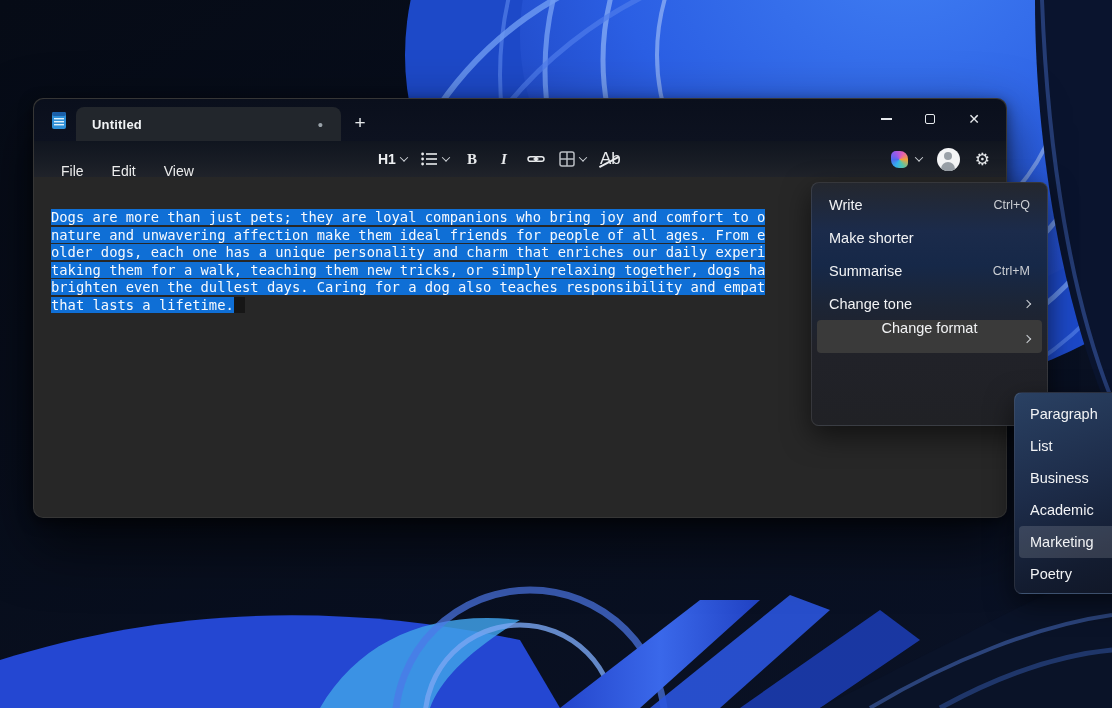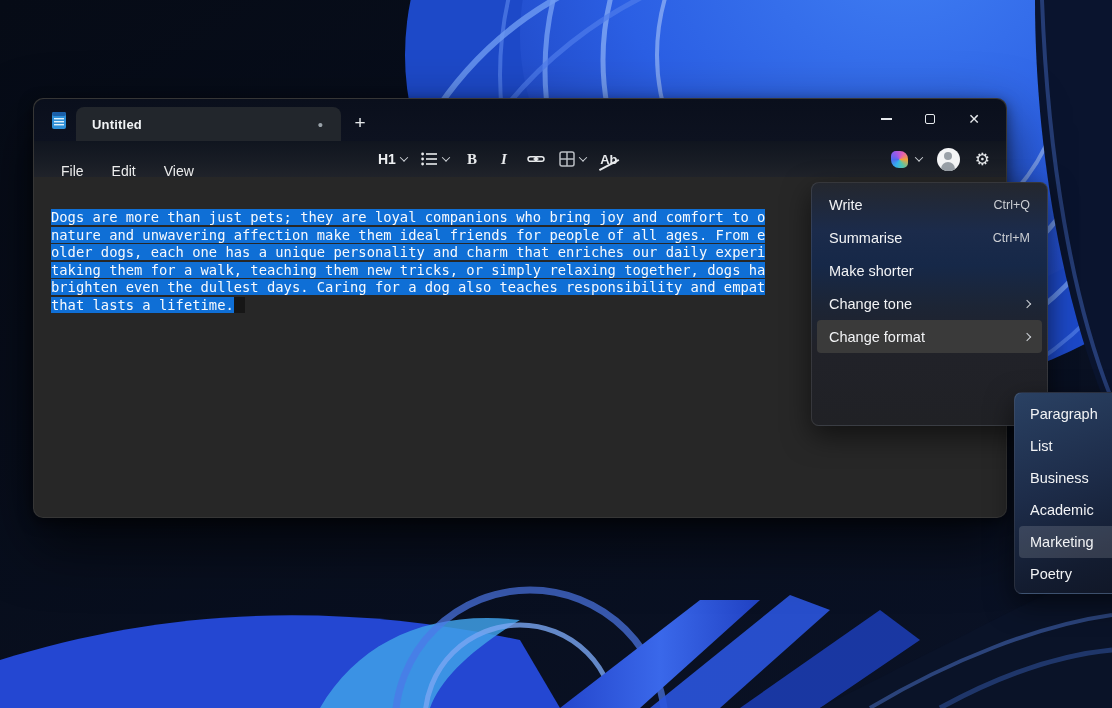--- a/index.html
+++ b/index.html
@@ -50,7 +50,7 @@
   .tb-italic { font-size:15px; font-style:italic; font-family:"Liberation Serif", serif; font-weight:600; }
   .chev-down { width:6px; height:6px; border-right:1.4px solid #cfd3d8; border-bottom:1.4px solid #cfd3d8;
     transform:rotate(45deg) translate(-1px,-1px); display:inline-block; }
-  .clear-fmt { position:relative; font-size:13px; font-weight:700; }
+  .clear-fmt { position:relative; font-size:17px; font-weight:400; }
   .clear-fmt::after { content:""; position:absolute; left:-2px; top:12px; width:22px; height:1.5px;
     background:#e8eaec; transform:rotate(-28deg); }
   .tools-right { position:absolute; right:16px; top:0; height:36px; display:flex; align-items:center; gap:15px; }

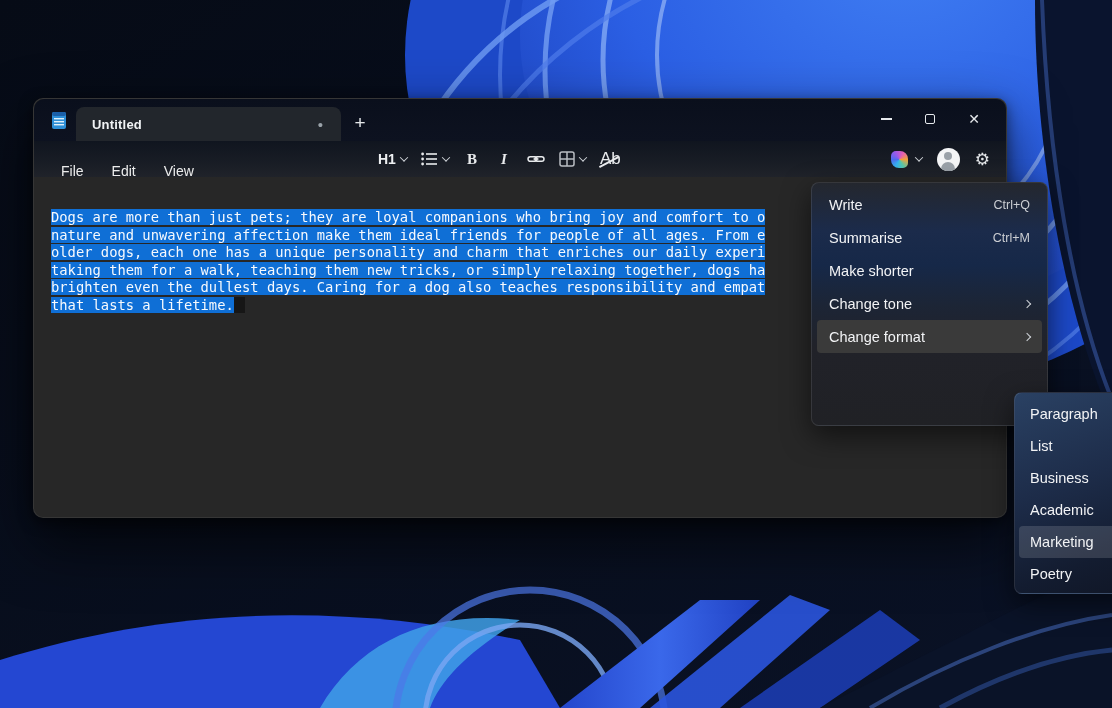--- a/index.html
+++ b/index.html
@@ -254,11 +254,11 @@
     <span class="cp-accel">Ctrl+Q</span>
   </div>
   <div class="cp-item">
+    <span>Make shorter</span>
+  </div>
+  <div class="cp-item">
     <span>Summarise</span>
     <span class="cp-accel">Ctrl+M</span>
-  </div>
-  <div class="cp-item">
-    <span>Make shorter</span>
   </div>
   <div class="cp-item">
     <span>Change tone</span>

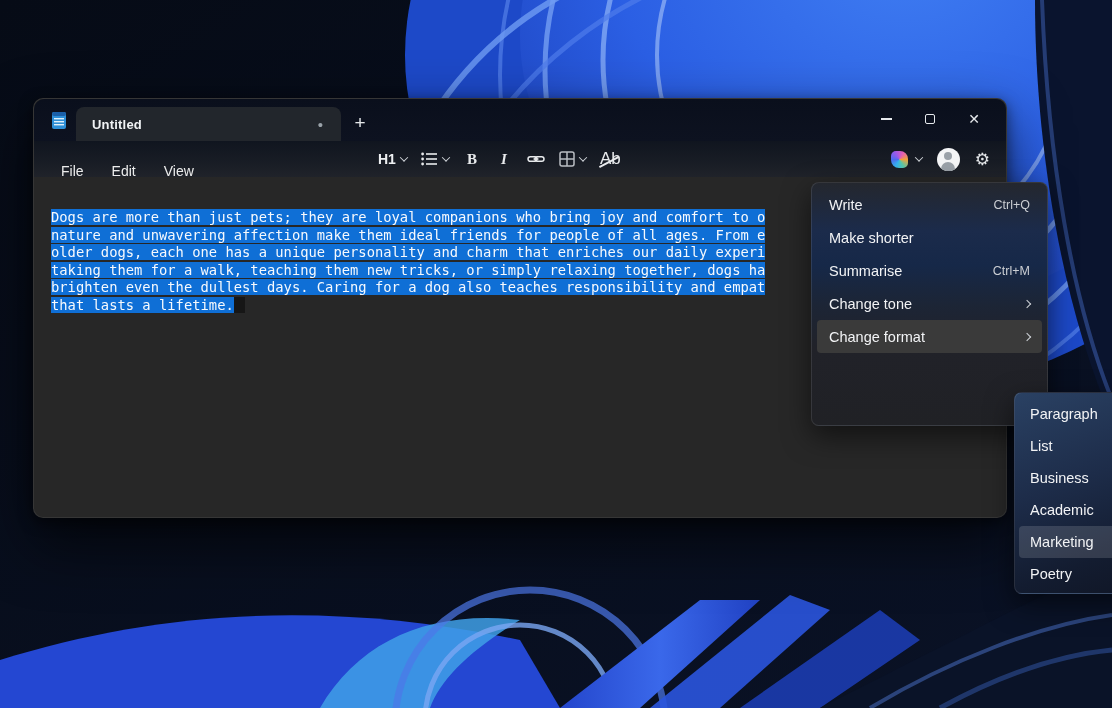--- a/index.html
+++ b/index.html
@@ -85,7 +85,7 @@
     box-shadow:0 10px 28px rgba(0,0,0,.55); padding:5px 0; }
   .cp-item { height:33px; margin:0 5px; padding:0 12px; display:flex; align-items:center;
     border-radius:4px; color:#f2f3f5; font-size:14.5px; }
-  .cp-item.hl { background:#3a3a3a; }
+  .cp-item.hl { background:#3a3a3a;flex-direction:column; }
   .cp-accel { margin-left:auto; color:#cbced3; font-size:12.5px; }
   .chev-right { width:6px; height:6px; border-right:1.4px solid #cfd3d8; border-top:1.4px solid #cfd3d8;
     transform:rotate(45deg); display:inline-block; margin-left:auto; }

